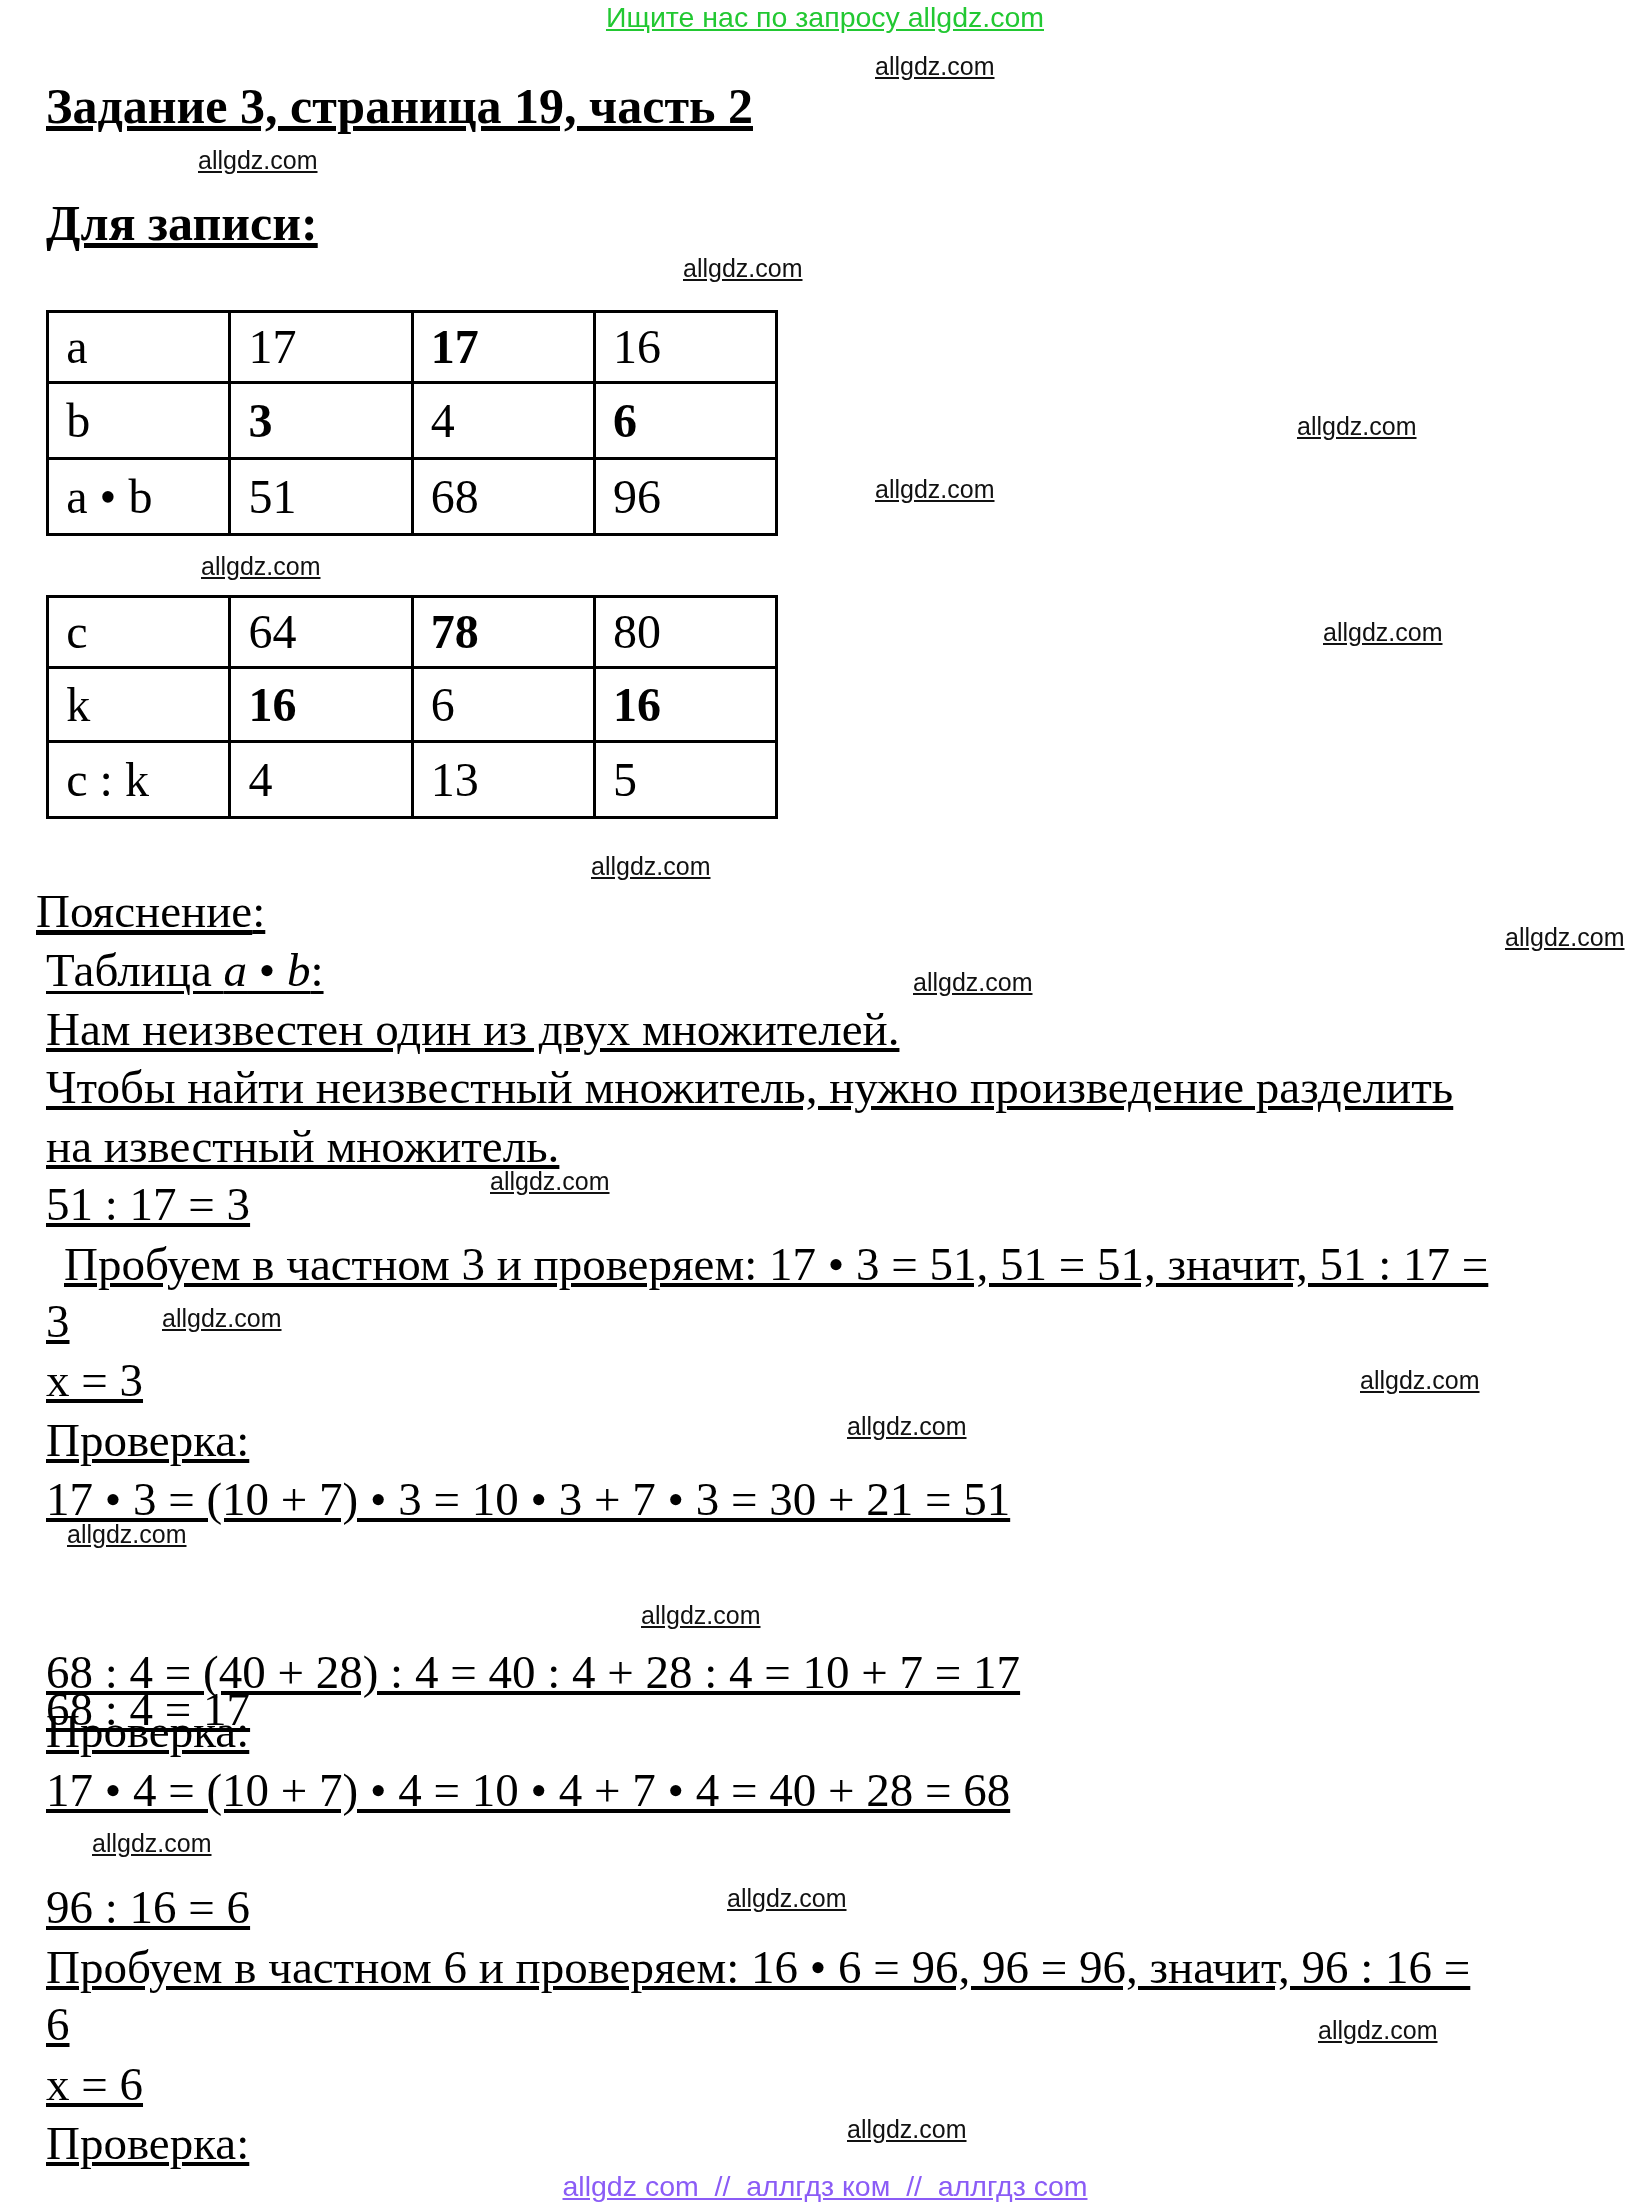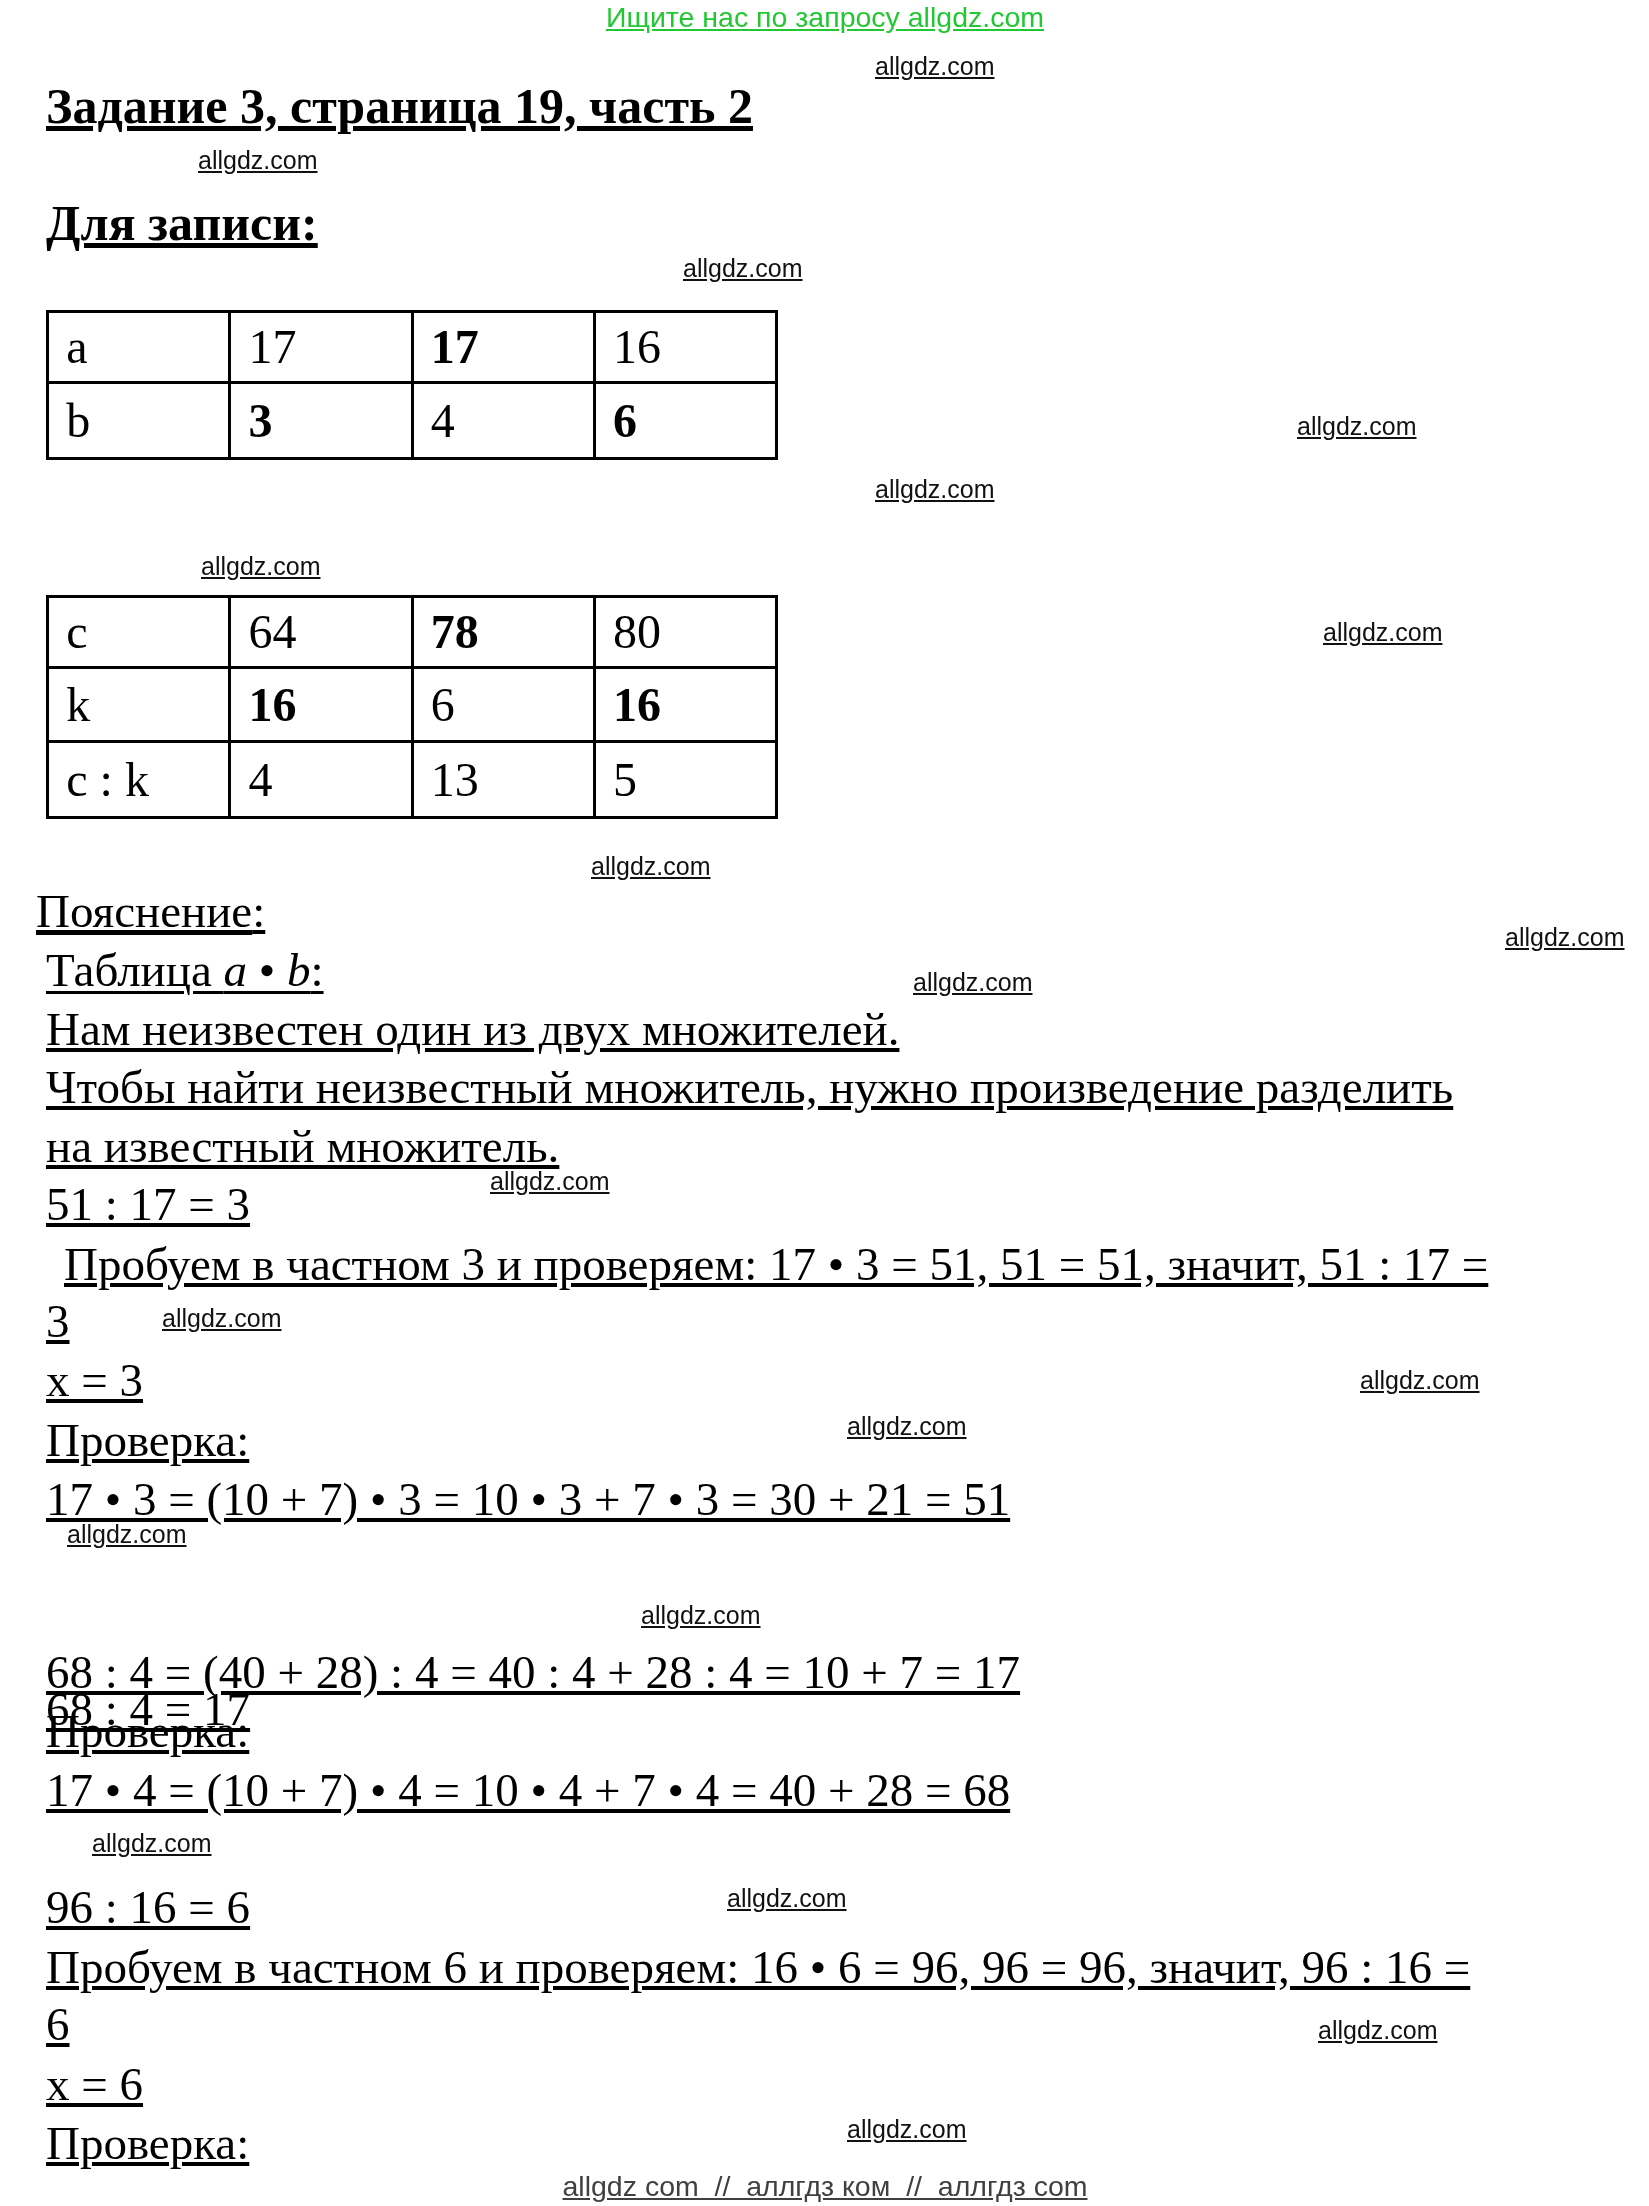--- a/index.html
+++ b/index.html
@@ -39,6 +39,12 @@
     <td class="b">3</td>
     <td>4</td>
     <td class="b">6</td>
+  </tr>
+  <tr>
+    <td style="height:76px;">a • b</td>
+    <td>51</td>
+    <td>68</td>
+    <td>96</td>
   </tr>
 </tbody>
   </table>

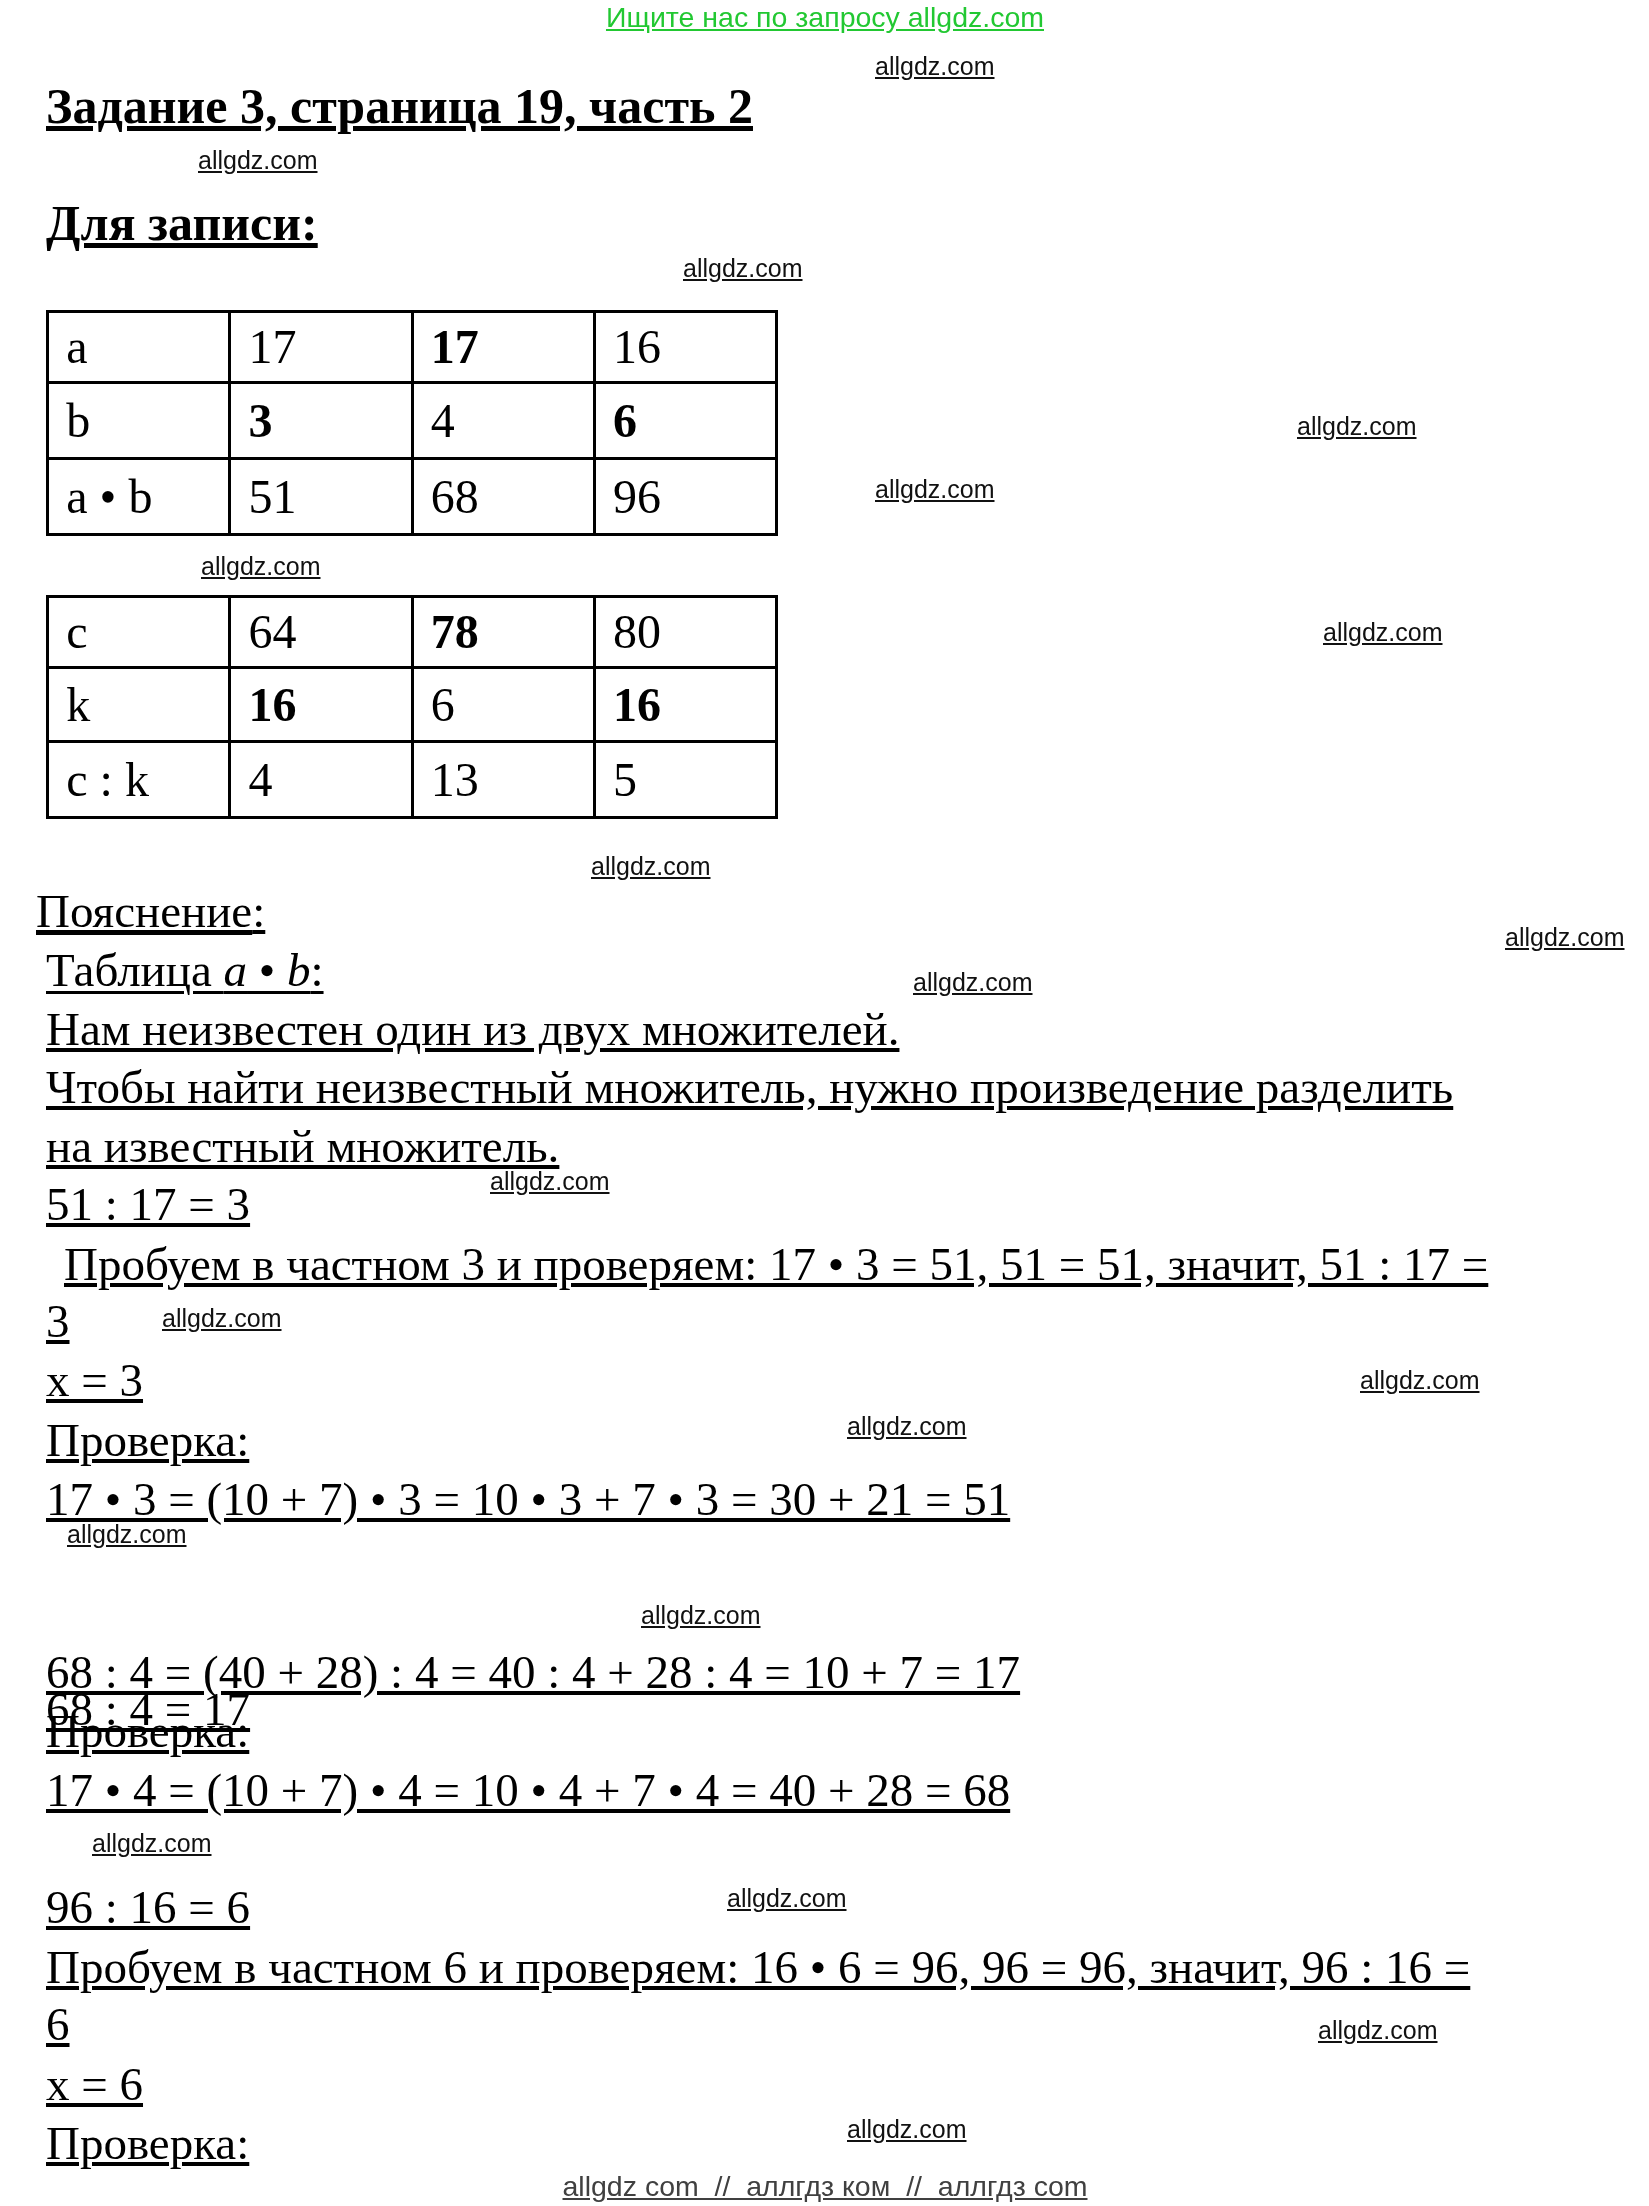--- a/index.html
+++ b/index.html
@@ -119,7 +119,7 @@
 <div class="abs wm" style="left:1318px; top:2016px;">allgdz.com</div>
 <div class="abs wm" style="left:847px; top:2115px;">allgdz.com</div>
 
-<div class="abs footer" style="left:0; width:1650px; text-align:center; top:2169px; color:#404040; white-space:pre;">allgdz com  //  аллгдз ком  //  аллгдз com</div>
+<div class="abs footer" style="left:0; width:1650px; text-align:center; top:2169px; color:#8b5cf6; white-space:pre;">allgdz com  //  аллгдз ком  //  аллгдз com</div>
 
 
 </body></html>

